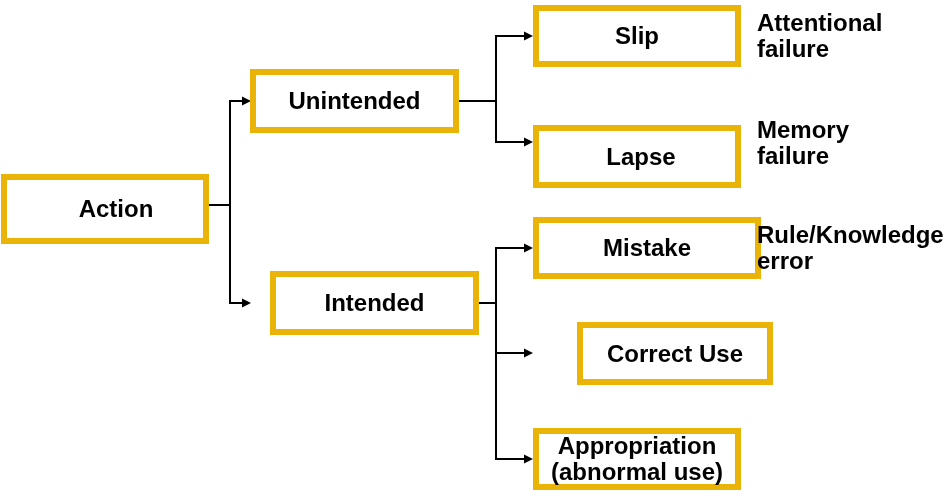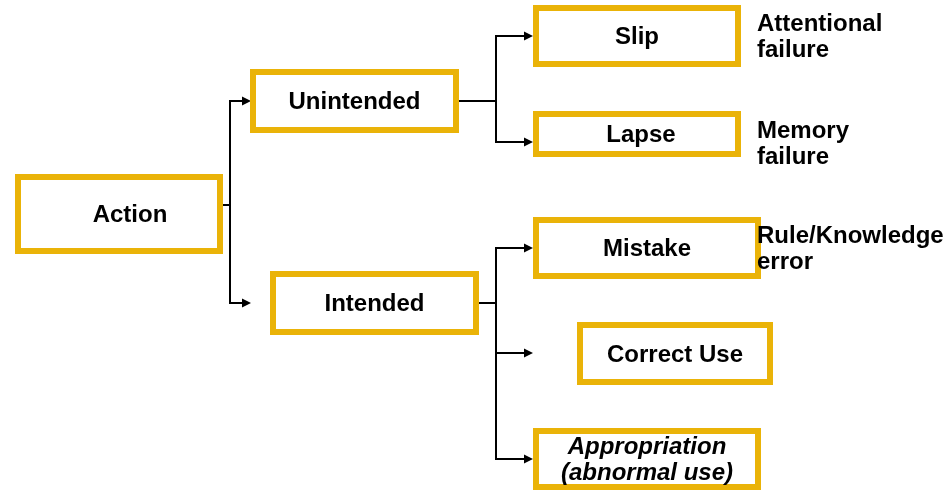--- a/index.html
+++ b/index.html
@@ -64,7 +64,7 @@
   .n-unintended    { left: 250px; top: 69px;  width: 209px; height: 64px; }
   .n-intended      { left: 250px; top: 271px; width: 209px; height: 64px; margin-left: 20px; }
   .n-slip          { left: 533px; top: 5px;   width: 208px; height: 62px; }
-  .n-lapse         { left: 533px; top: 111px; width: 208px; height: 46px; padding-left: 8px; }
+  .n-lapse         { left: 533px; top: 125px; width: 208px; height: 63px; padding-left: 8px; }
   .n-mistake       { left: 533px; top: 217px; width: 228px; height: 62px; }
   .n-correct-use   { left: 533px; top: 322px; width: 196px; height: 63px; margin-left: 44px; }
   .n-appropriation { left: 533px; top: 428px; width: 228px; height: 62px; font-style: italic; }

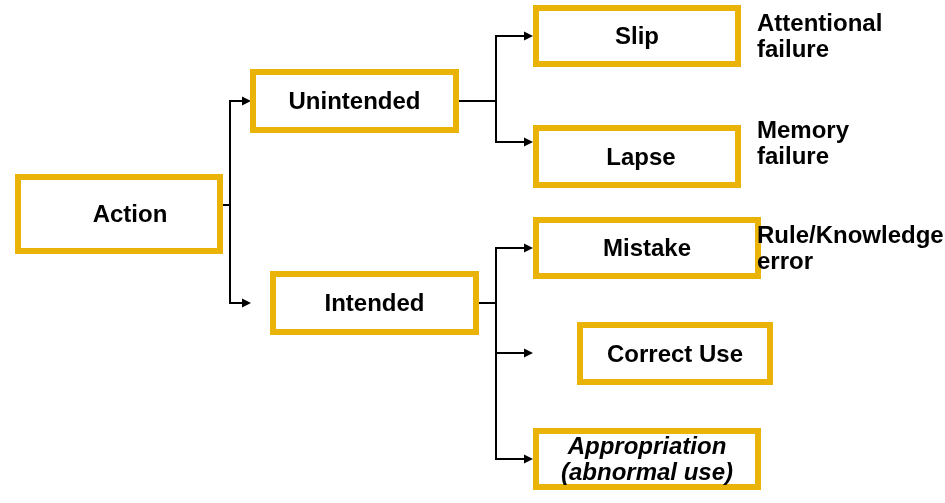--- a/index.html
+++ b/index.html
@@ -60,7 +60,7 @@
     overflow: visible;
   }
   
-  .n-action        { left: 15px;   top: 174px; width: 208px; height: 80px; padding-left: 22px; }
+  .n-action        { left: 1px;   top: 174px; width: 208px; height: 70px; padding-left: 22px; }
   .n-unintended    { left: 250px; top: 69px;  width: 209px; height: 64px; }
   .n-intended      { left: 250px; top: 271px; width: 209px; height: 64px; margin-left: 20px; }
   .n-slip          { left: 533px; top: 5px;   width: 208px; height: 62px; }

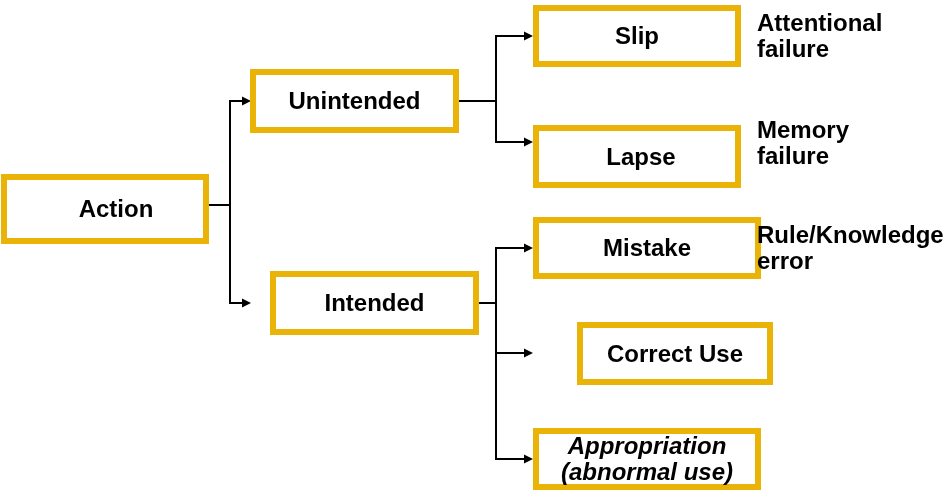--- a/index.html
+++ b/index.html
@@ -67,7 +67,7 @@
   .n-lapse         { left: 533px; top: 125px; width: 208px; height: 63px; padding-left: 8px; }
   .n-mistake       { left: 533px; top: 217px; width: 228px; height: 62px; }
   .n-correct-use   { left: 533px; top: 322px; width: 196px; height: 63px; margin-left: 44px; }
-  .n-appropriation { left: 533px; top: 428px; width: 228px; height: 62px; font-style: italic; }
+  .n-appropriation { left: 533px; top: 428px; width: 208px; height: 62px; }
   
   .a-slip    { top: 5px;   height: 62px; }
   .a-lapse   { top: 111px; height: 63px; }

